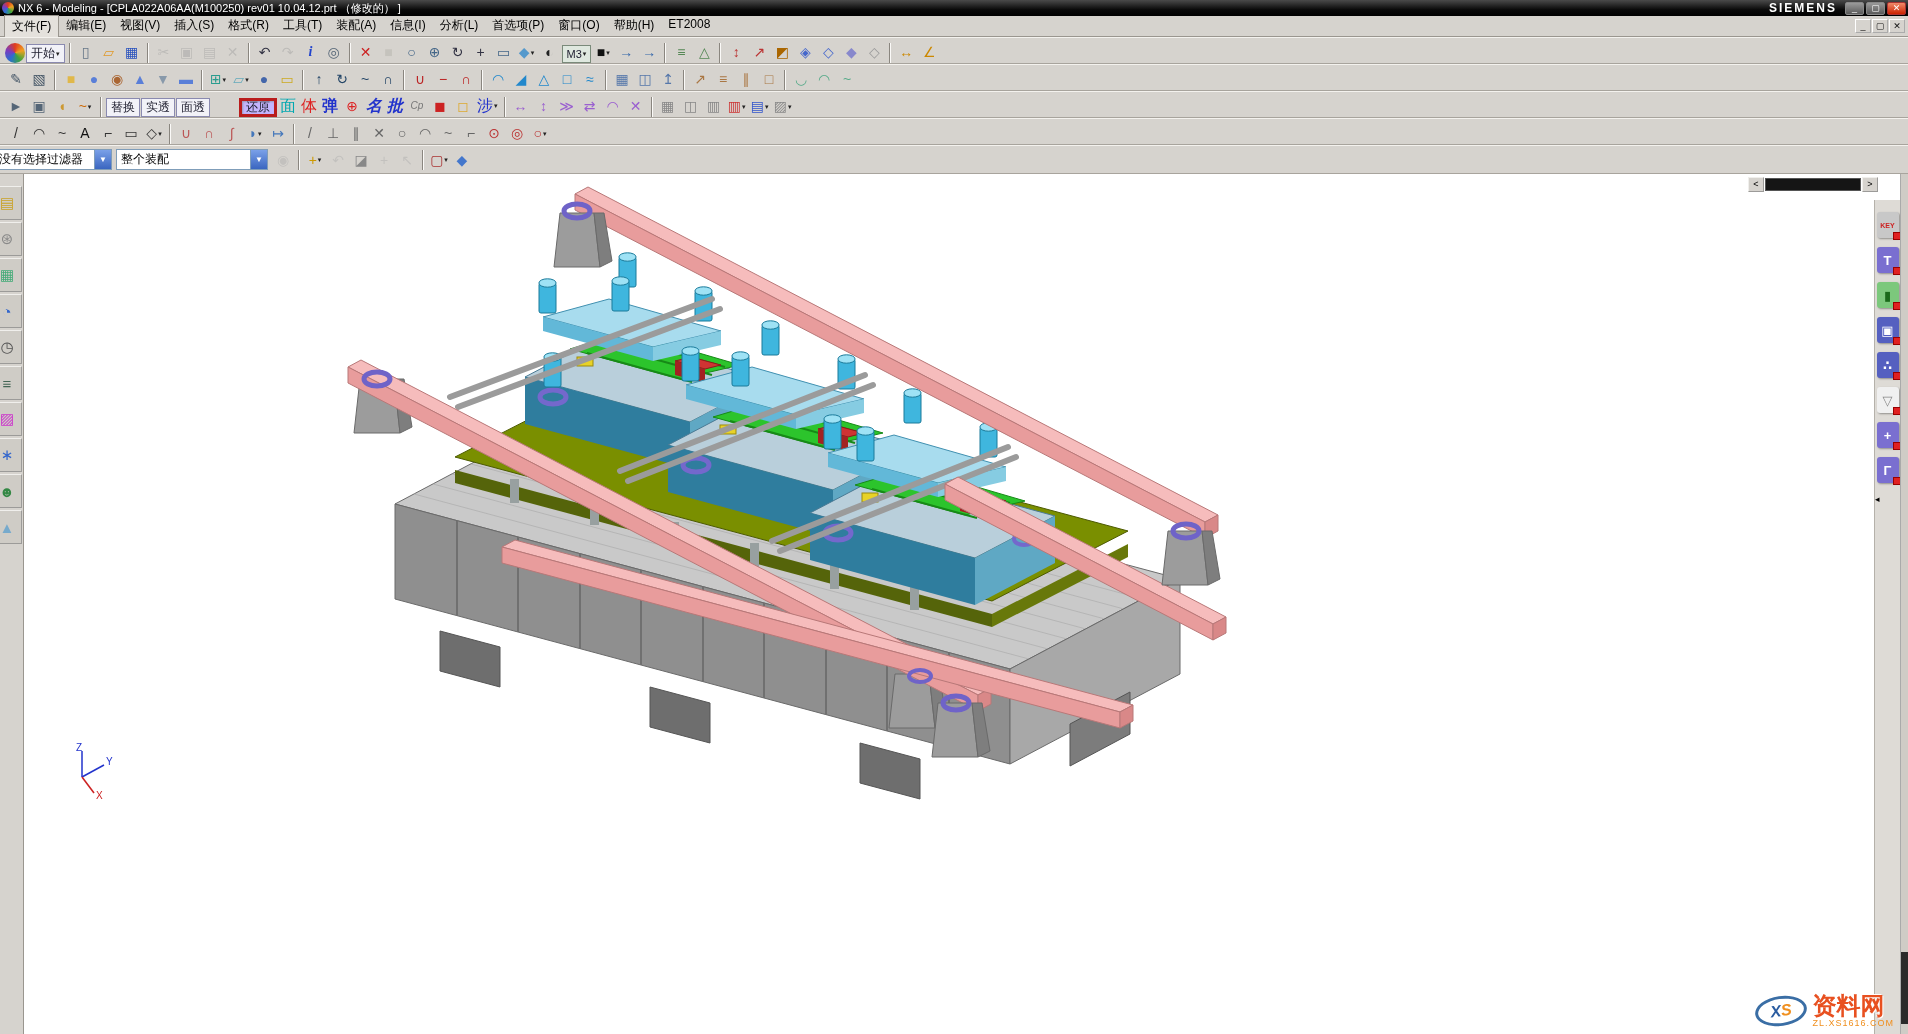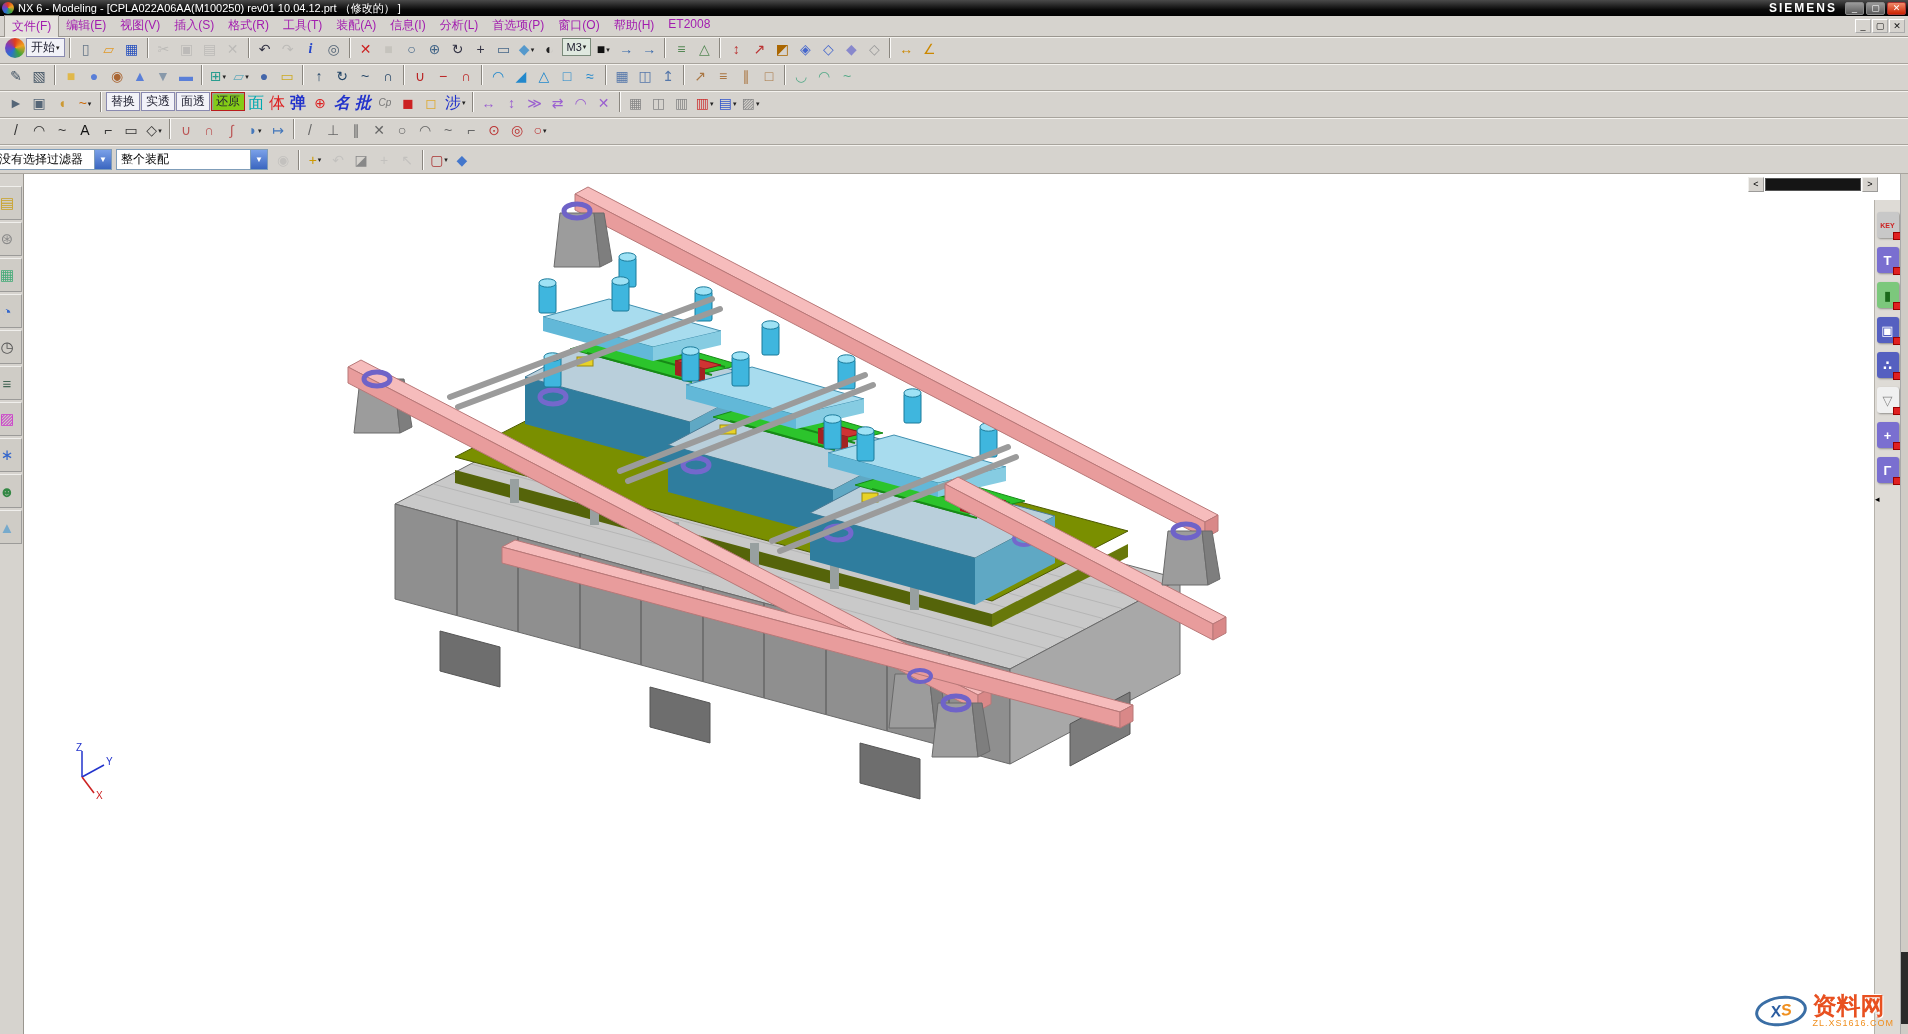--- a/index.html
+++ b/index.html
@@ -23,7 +23,7 @@
   
   .menubar { height:21px; background:#d6d3ce; border-bottom:1px solid #9a968f; display:flex;
     align-items:center; padding-left:4px; font-size:12px; flex:0 0 21px; }
-  .menu-item { padding:2px 7px; color:#a21caf; white-space:nowrap;text-align:center; }
+  .menu-item { padding:2px 7px; color:#000000; white-space:nowrap;text-align:center; }
   .menu-item.first { border:1px solid #9a968f; background:#e4e1dc; }
   .childbtns { margin-left:auto; display:flex; gap:1px; padding-right:3px; }
   .cbtn { width:16px; height:14px; font-size:9px; display:flex; align-items:center; justify-content:center;

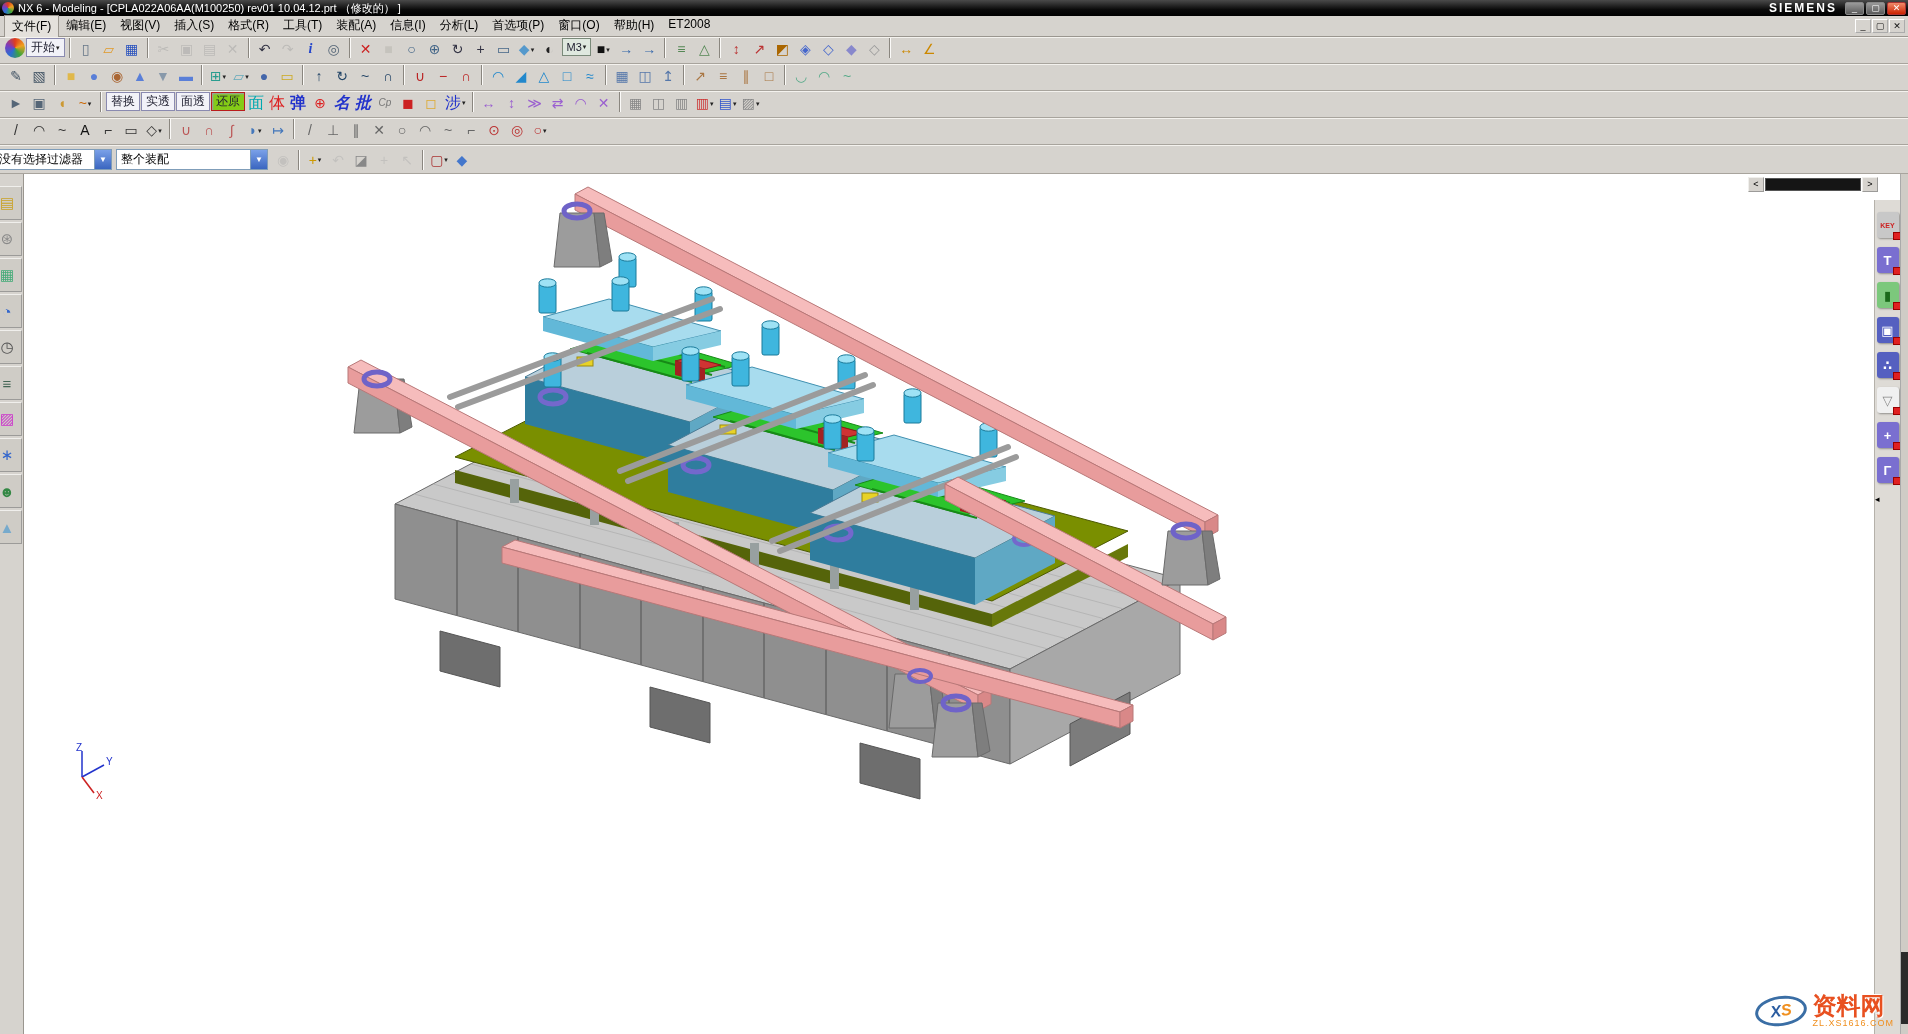--- a/index.html
+++ b/index.html
@@ -31,7 +31,7 @@
 
   
   .toolbar { height:27px; background:#d6d3ce; border-top:1px solid #f4f2ee; border-bottom:1px solid #a8a49d;
-    display:flex; align-items:flex-start; padding-left:5px; gap:1px; flex:0 0 27px; overflow:hidden; }
+    display:flex; align-items:flex-end; padding-left:5px; gap:1px; flex:0 0 27px; overflow:hidden; }
   .ticon { width:22px; height:22px; display:inline-flex; align-items:center; justify-content:center;
     font-size:14px; line-height:1; border:1px solid transparent; position:relative; flex:0 0 auto; }
   .ticon .gl { pointer-events:none; }

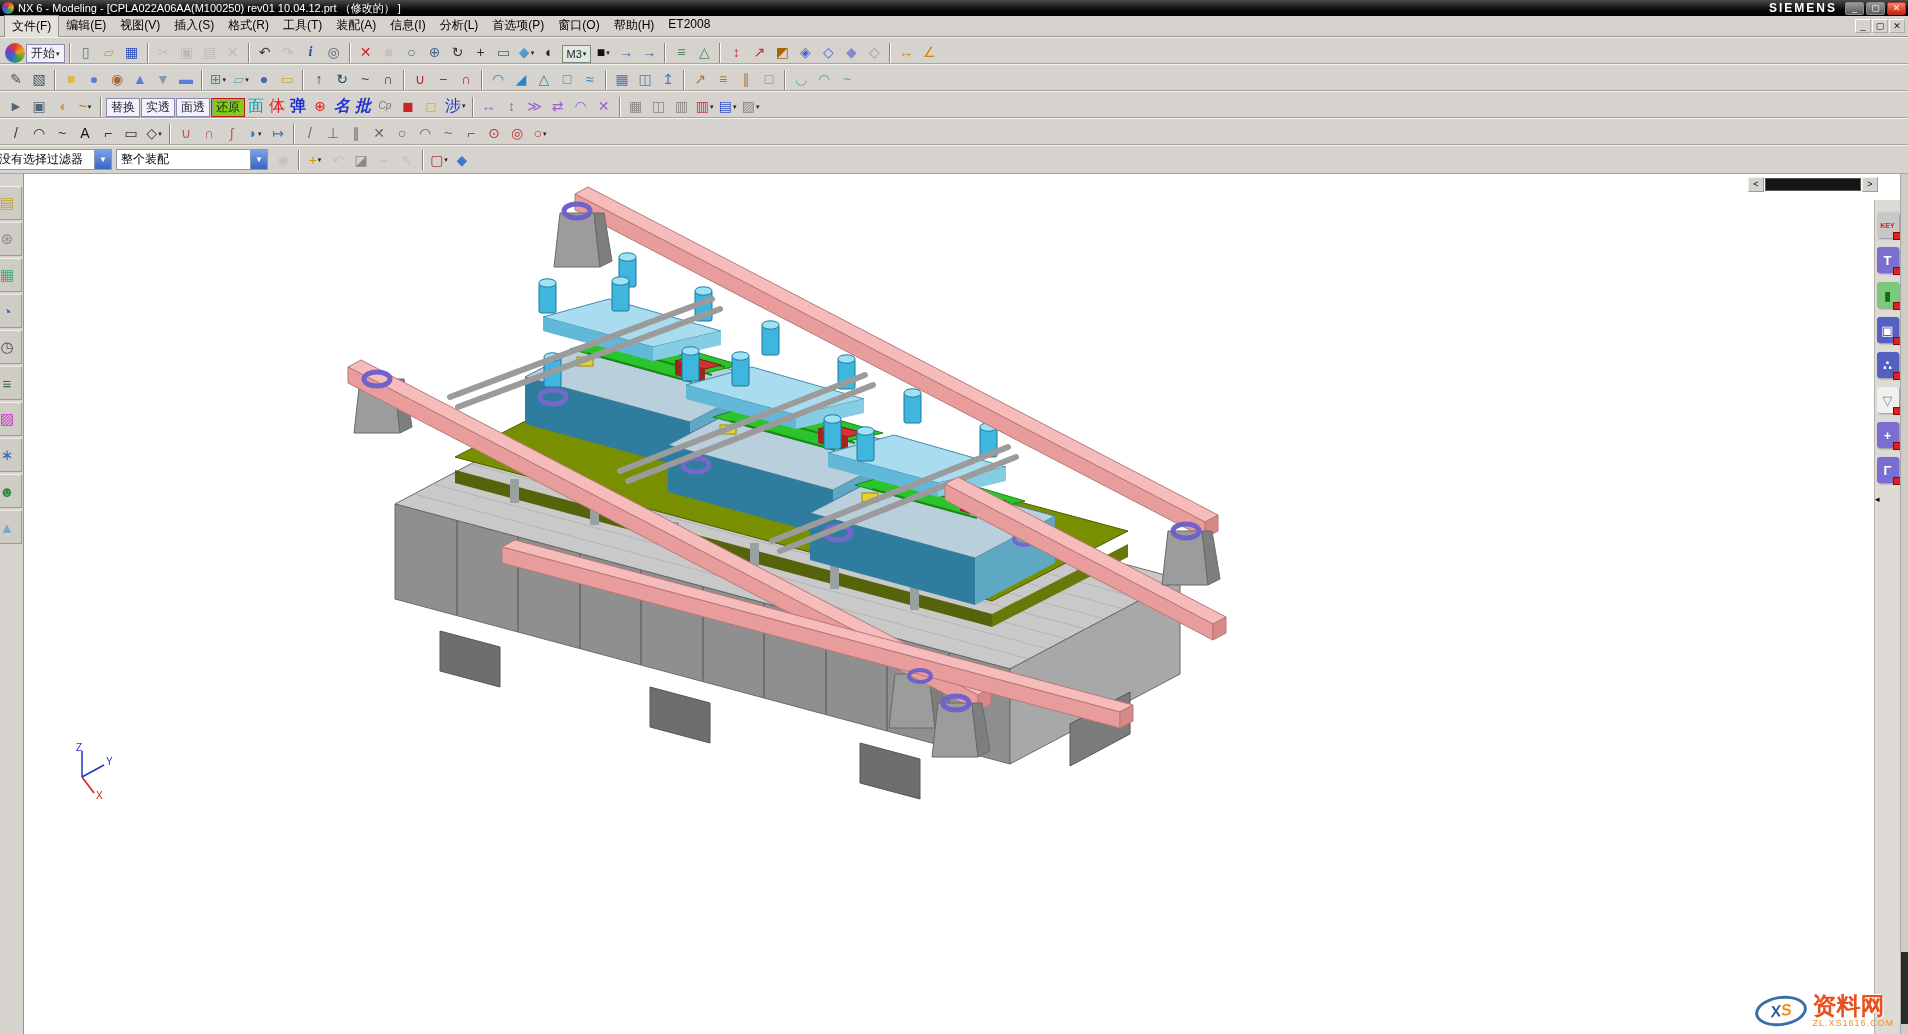--- a/index.html
+++ b/index.html
@@ -43,7 +43,7 @@
     margin:0 3px; flex:0 0 2px; }
   .tbtn { height:19px; padding:0 4px; display:inline-flex; align-items:center; font-size:12px;
     border:1px solid #8a8ab0; background:#f2f2f8; color:#223; flex:0 0 auto; }
-  .tbtn.pressed { background:#84cc16; border:1px solid #b91c1c; box-shadow:inset 1px 1px 2px #9a9ab8; }
+  .tbtn.pressed { background:#c4b5fd; border:3px solid #b91c1c; box-shadow:inset 1px 1px 2px #9a9ab8;margin-left:28px; }
   .charbtn { height:22px; padding:0 2px; border:none; background:transparent; font-size:16px; }
   .charbtn.bold { font-weight:bold; }
   .charbtn.ital { font-style:italic; font-weight:bold; }

